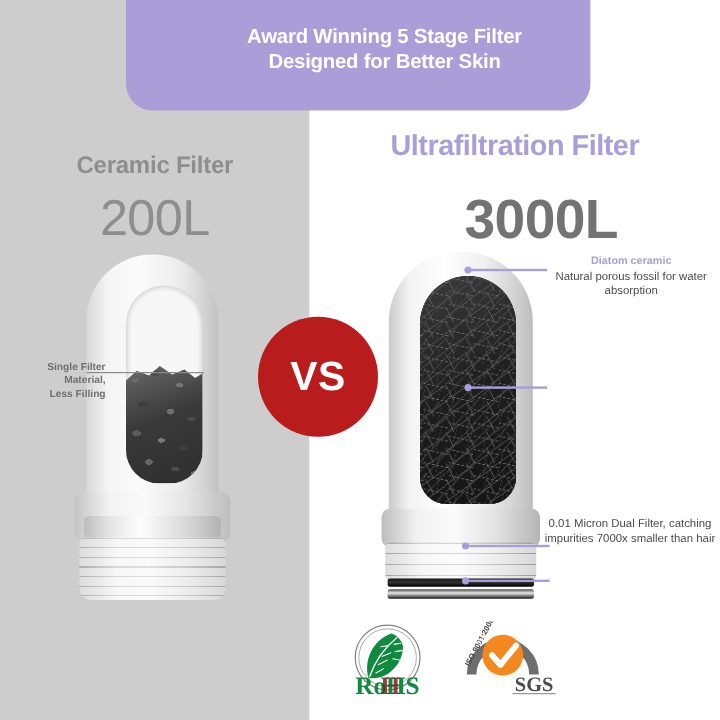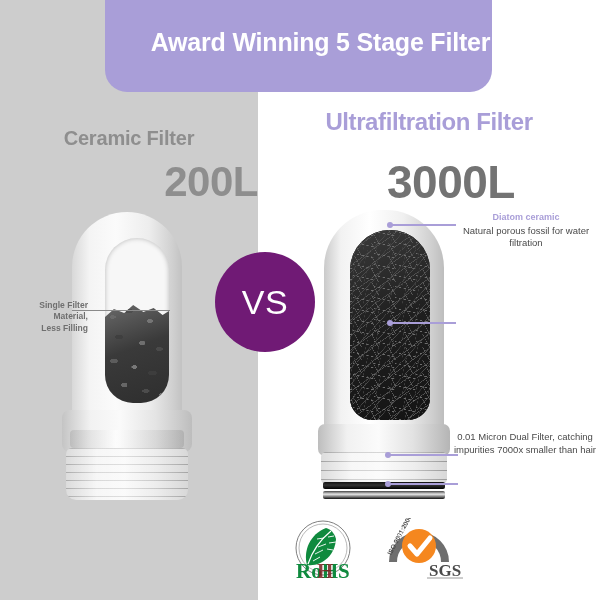--- a/index.html
+++ b/index.html
@@ -22,7 +22,7 @@
     color:#ffffff;z-index:30;
   }
   .banner-line{
-    font-size:25px;font-weight:bold;line-height:1.22;letter-spacing:-0.2px;
+    font-size:17px;font-weight:bold;line-height:1.22;letter-spacing:-0.2px;
     text-align:center;white-space:nowrap;margin-left:44px;
   }
 

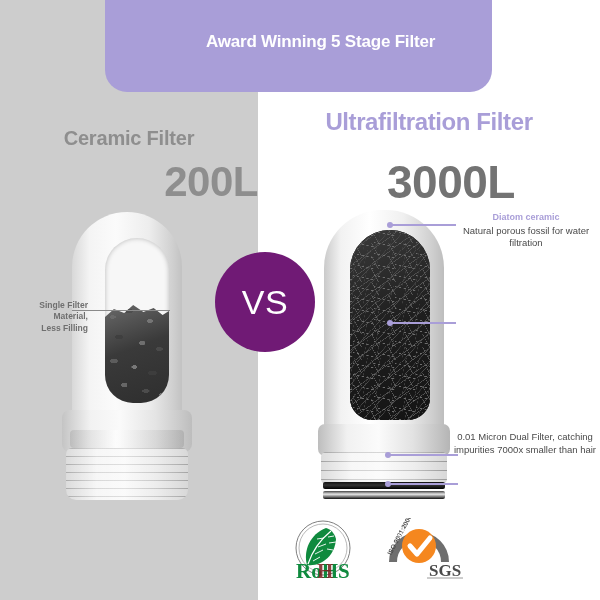--- a/index.html
+++ b/index.html
@@ -178,6 +178,7 @@
 
   <div class="banner">
     <div class="banner-line">Award Winning 5 Stage Filter</div>
+    <div class="banner-line">Designed for Better Skin</div>
   </div>
 
   <div class="ceramic-title">Ceramic Filter</div>

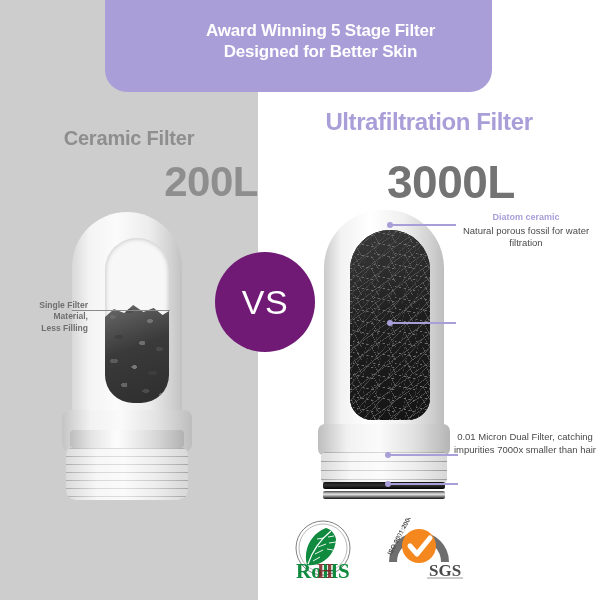--- a/index.html
+++ b/index.html
@@ -32,8 +32,8 @@
     font-size:20px;font-weight:bold;color:#8e8e8e;letter-spacing:-0.2px;
   }
   .ceramic-vol{
-    position:absolute;left:0;top:158px;width:258px;text-align:right;
-    font-size:42px;font-weight:bold;color:#8e8e8e;letter-spacing:-0.5px;
+    position:absolute;left:0;top:158px;width:258px;text-align:center;
+    font-size:42px;font-weight:normal;color:#8e8e8e;letter-spacing:-0.5px;
   }
   .uf-title{
     position:absolute;left:258px;top:108px;width:342px;text-align:center;

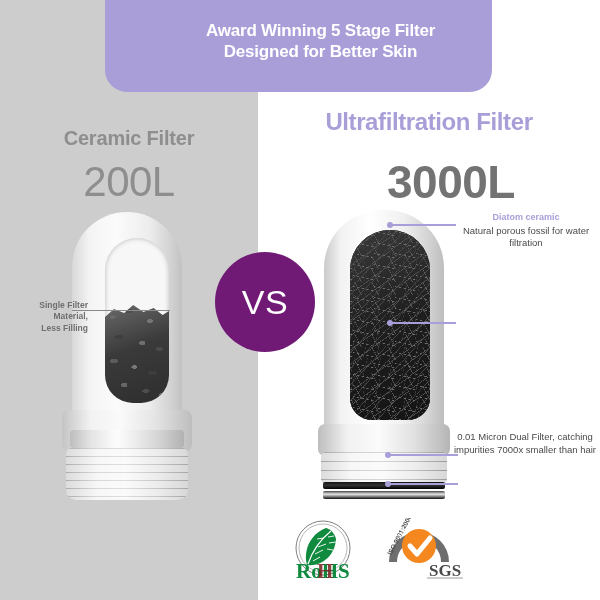--- a/index.html
+++ b/index.html
@@ -222,7 +222,7 @@
   <div class="lead-line" style="left:390px;top:224px;width:66px;"></div>
   <div class="callout" style="left:455px;top:212px;width:142px;">
     <div class="c-title">Diatom ceramic</div>
-    <div class="c-desc">Natural porous fossil for water filtration</div>
+    <div class="c-desc">Natural porous fossil for water absorption</div>
   </div>
 
   <div class="lead-dot" style="left:387px;top:320px;"></div>

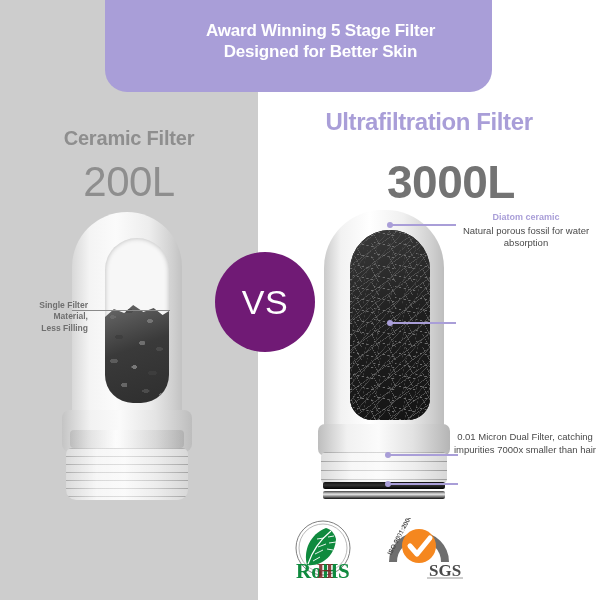--- a/index.html
+++ b/index.html
@@ -46,10 +46,10 @@
 
   
   .vs-circle{
-    position:absolute;left:215px;top:252px;width:100px;height:100px;
-    border-radius:50%;background:#701a75;z-index:25;
+    position:absolute;left:215px;top:264px;width:100px;height:100px;
+    border-radius:50%;background:#b91c1c;z-index:25;
     display:flex;align-items:center;justify-content:center;
-    color:#fff;font-size:34px;font-weight:normal;letter-spacing:0.5px;
+    color:#fff;font-size:34px;font-weight:bold;letter-spacing:0.5px;
   }
 
   

